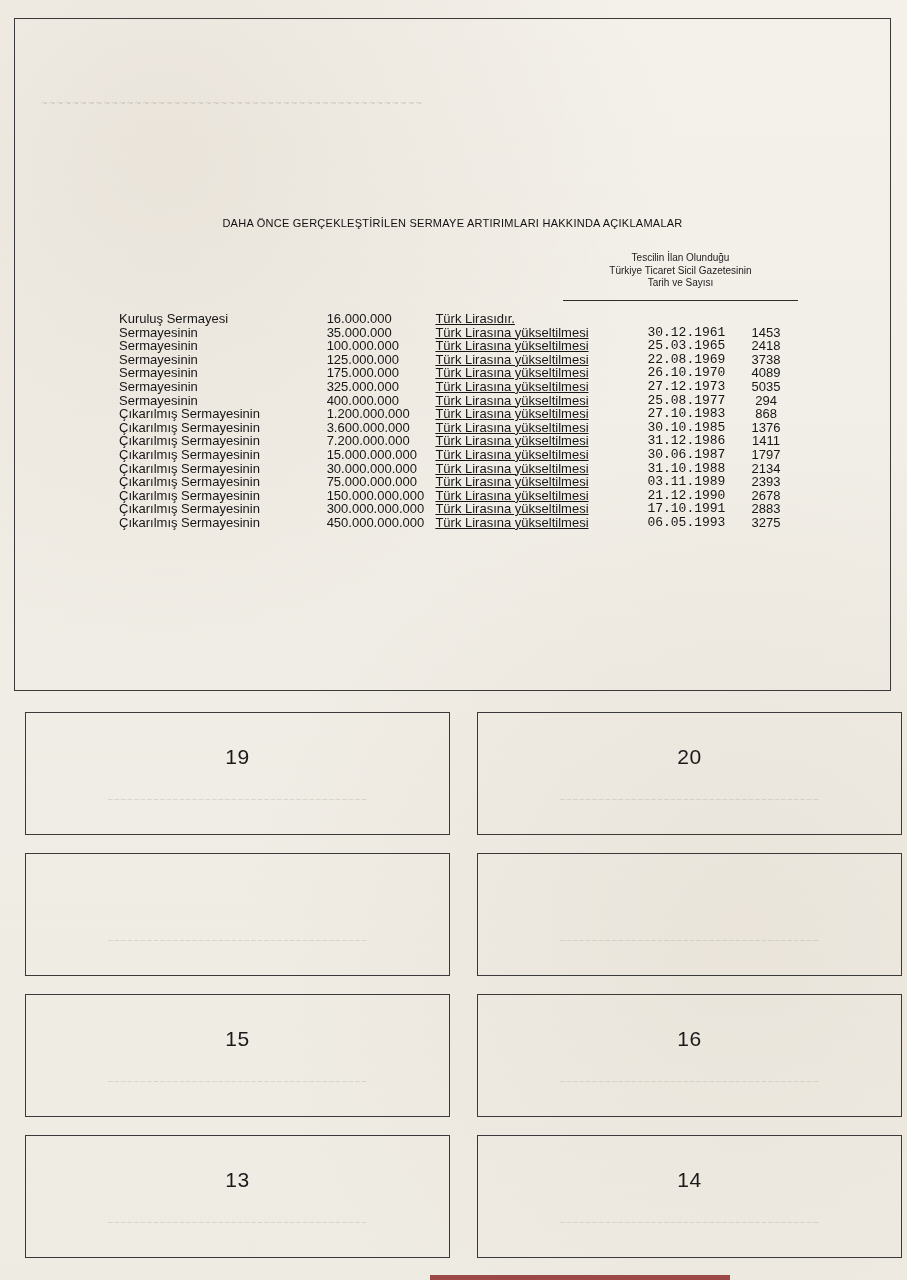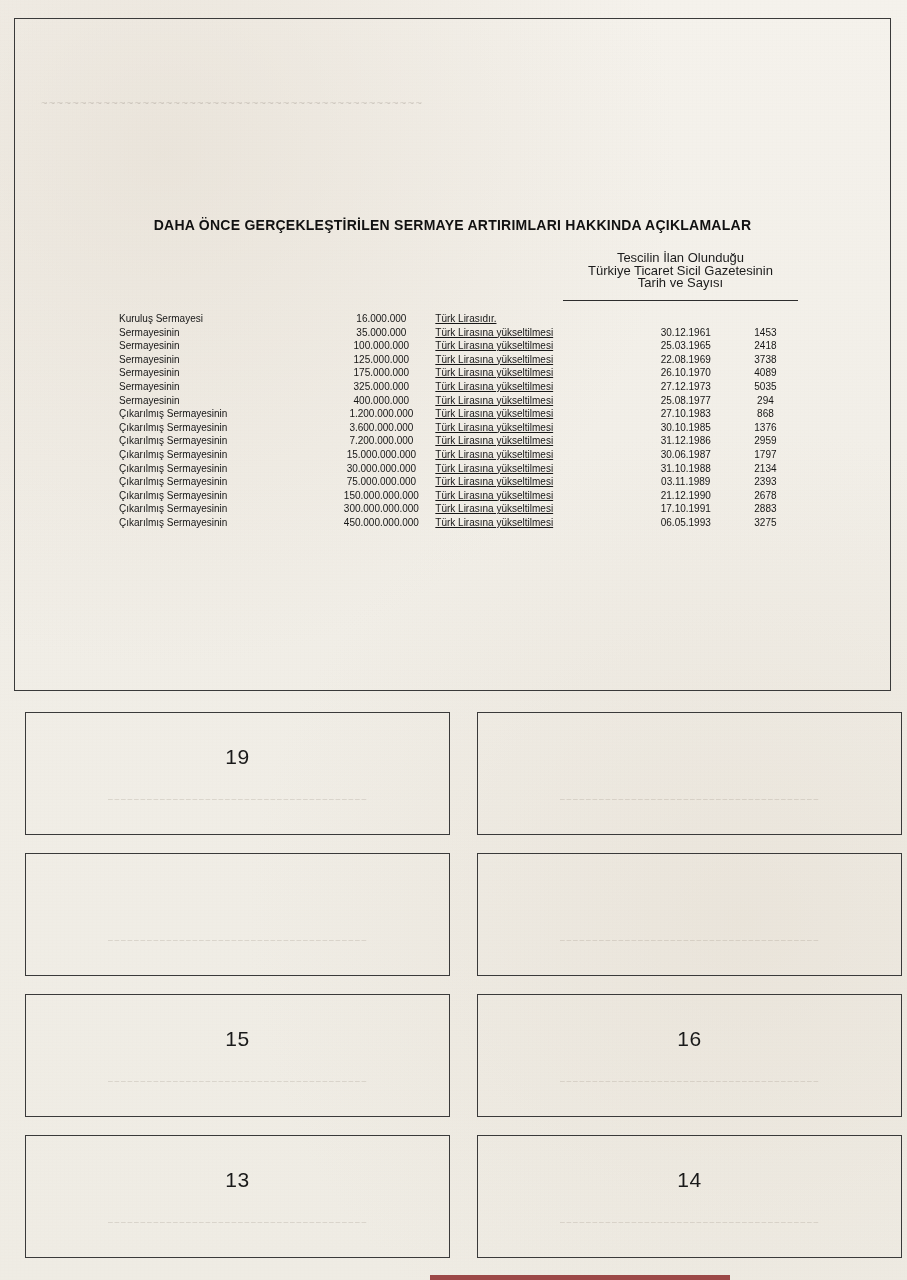--- a/index.html
+++ b/index.html
@@ -67,8 +67,8 @@
     right: 0;
     top: 198px;
     text-align: center;
-    font-size: 14px;
-    font-weight: bold;
+    font-size: 11px;
+    font-weight: normal;
     letter-spacing: 0.25px;
     color: #111;
   }

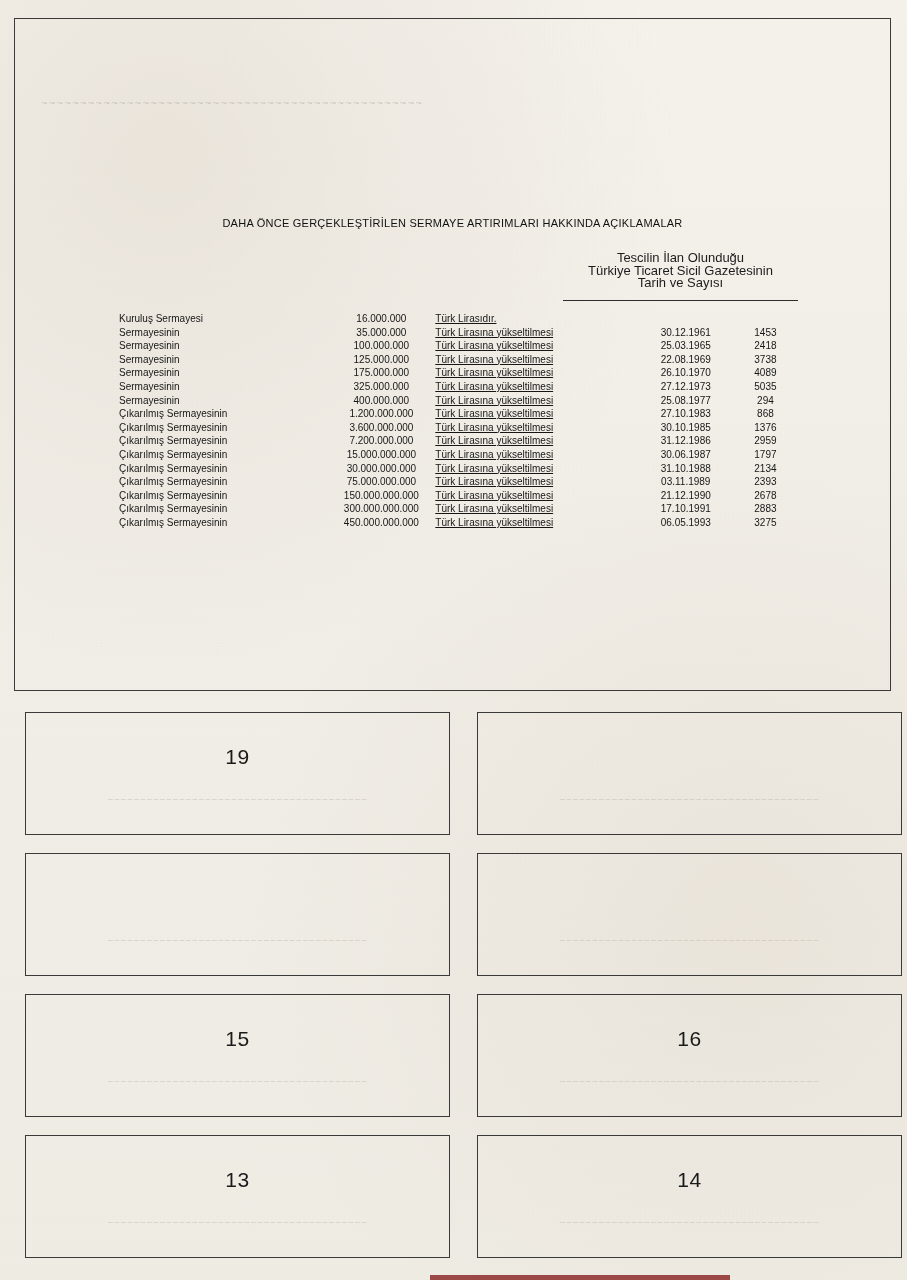--- a/index.html
+++ b/index.html
@@ -79,7 +79,7 @@
     top: 233px;
     width: 235px;
     text-align: center;
-    font-size: 13px;
+    font-size: 10px;
     line-height: 12.5px;
     color: #1c1c1c;
   }

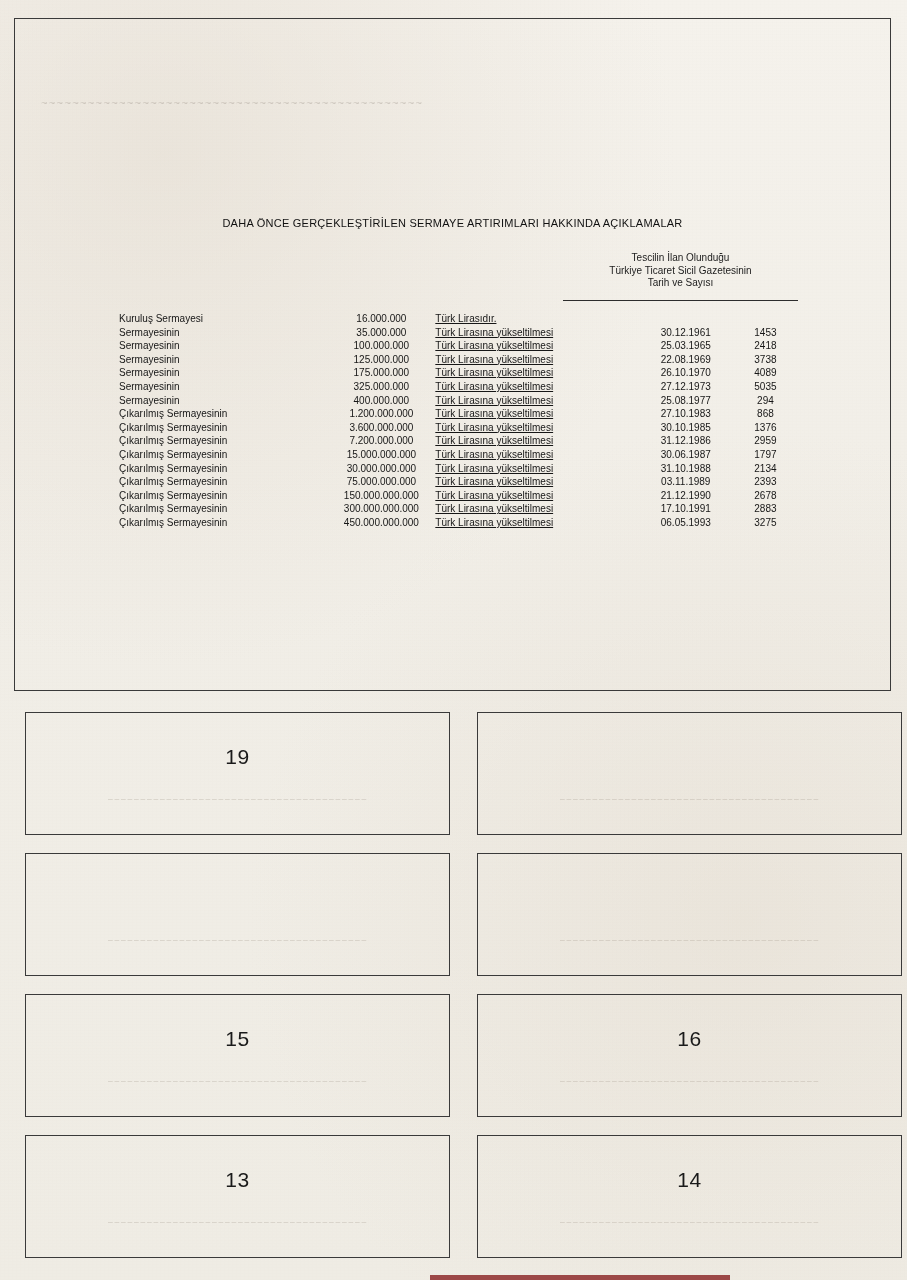--- a/index.html
+++ b/index.html
@@ -97,7 +97,7 @@
     top: 293px;
     width: 680px;
     border-collapse: collapse;
-    font-size: 10px;
+    font-size: 13px;
     line-height: 13.6px;
     color: #161616;
   }

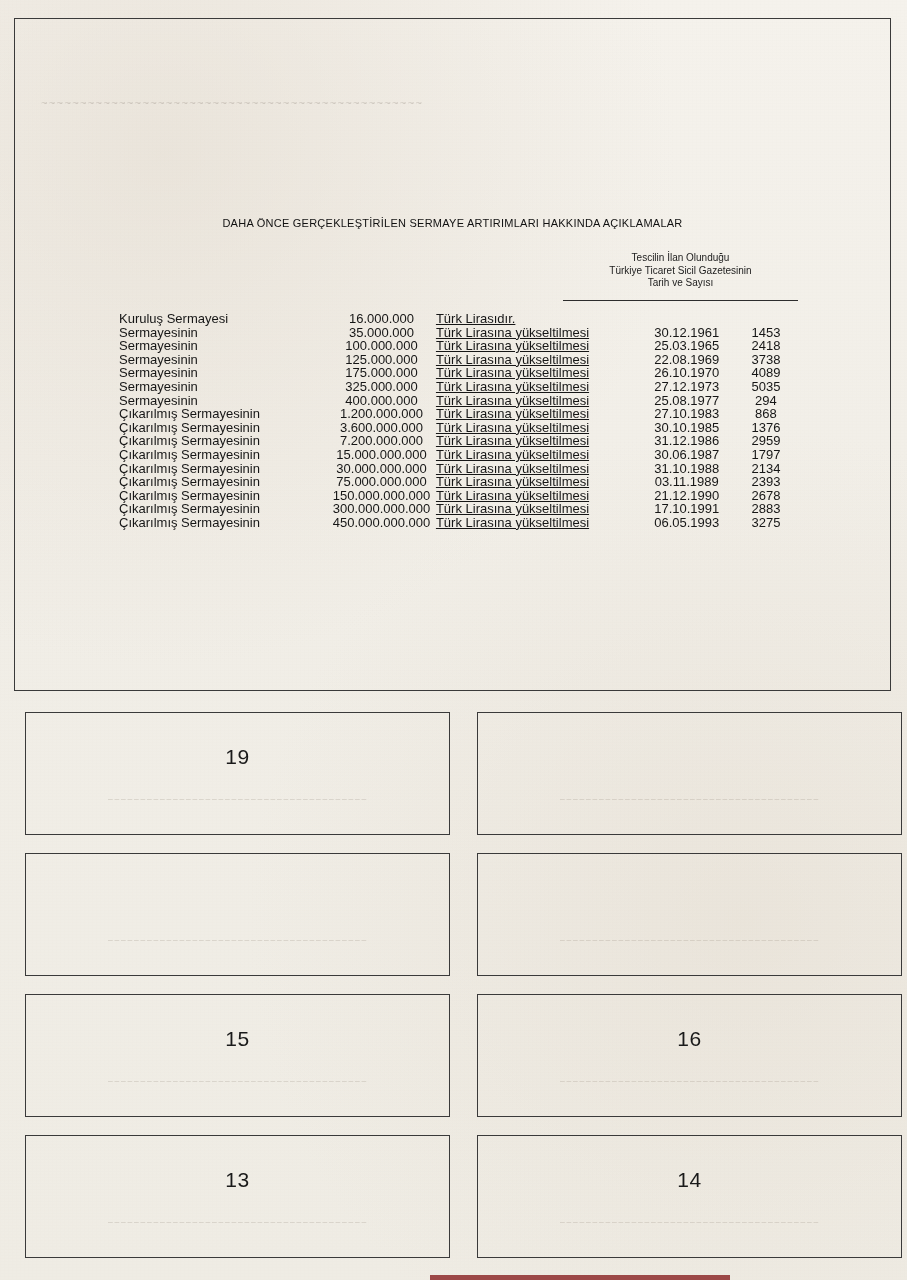--- a/index.html
+++ b/index.html
@@ -107,7 +107,7 @@
     vertical-align: top;
   }
   .c-label { width: 215px; text-align: left; padding-left: 14px; }
-  .c-amount { width: 110px; text-align: center; padding-right: 4px; }
+  .c-amount { width: 110px; text-align: left; padding-right: 4px; }
   .c-desc { width: 210px; text-align: left; text-decoration: underline; }
   .c-date { width: 95px; text-align: center; }
   .c-no { width: 70px; text-align: center; }

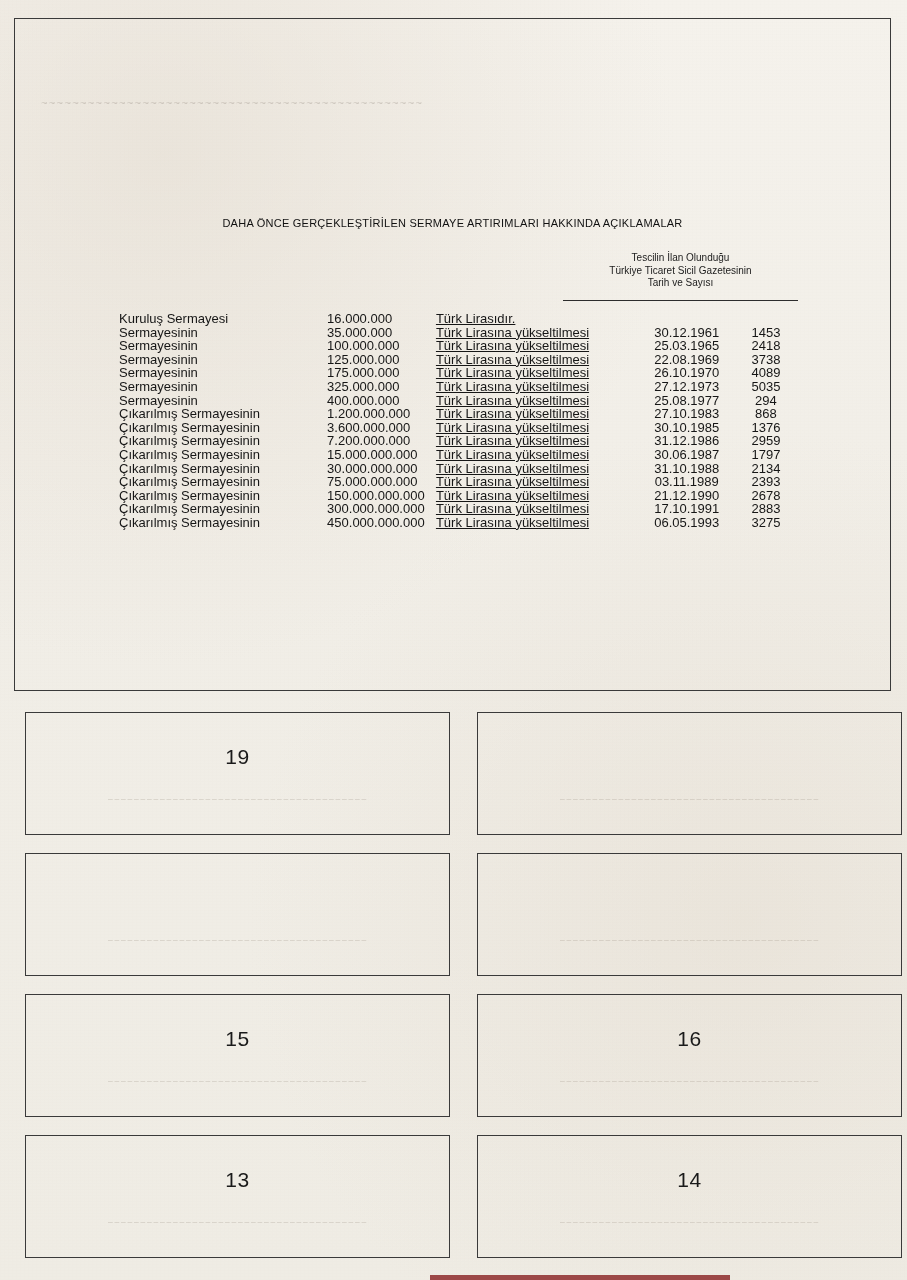--- a/index.html
+++ b/index.html
@@ -109,7 +109,7 @@
   .c-label { width: 215px; text-align: left; padding-left: 14px; }
   .c-amount { width: 110px; text-align: left; padding-right: 4px; }
   .c-desc { width: 210px; text-align: left; text-decoration: underline; }
-  .c-date { width: 95px; text-align: center; }
+  .c-date { width: 95px; text-align: center; font-family: Liberation Mono, monospace; }
   .c-no { width: 70px; text-align: center; }
 
   

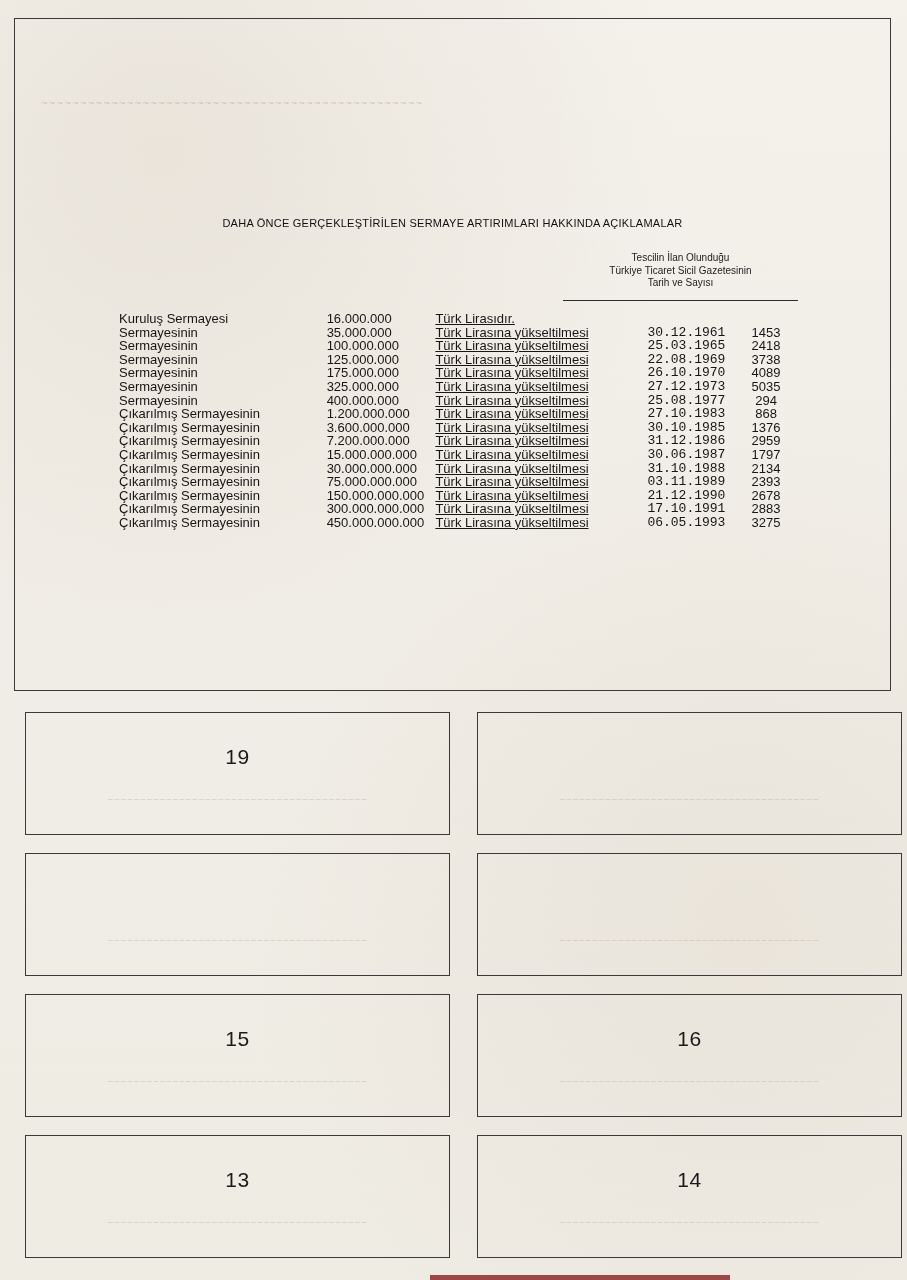--- a/index.html
+++ b/index.html
@@ -255,7 +255,7 @@
             <td class="c-amount">7.200.000.000</td>
             <td class="c-desc">Türk Lirasına yükseltilmesi</td>
             <td class="c-date">31.12.1986</td>
-            <td class="c-no">2959</td>
+            <td class="c-no">1411</td>
           </tr>
           <tr>
             <td class="c-label">Çıkarılmış Sermayesinin</td>

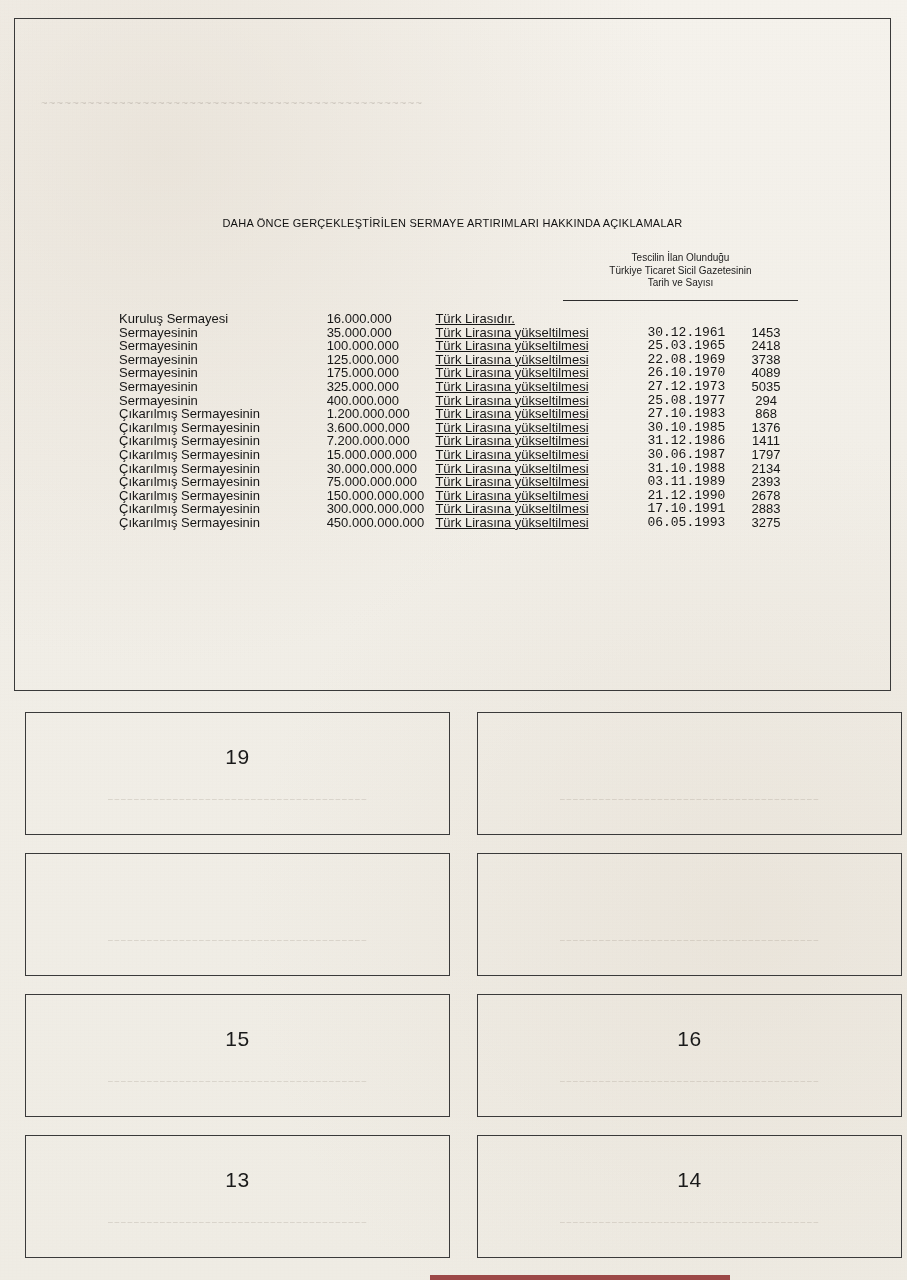--- a/index.html
+++ b/index.html
@@ -310,6 +310,7 @@
           <div class="coupon-ghost">~~~~~~~~~~~~~~~~~~~~~~~~~~~~~~~~~~~~~~~~</div>
         </div>
         <div class="coupon">
+          <div class="coupon-num">20</div>
           <div class="coupon-ghost">~~~~~~~~~~~~~~~~~~~~~~~~~~~~~~~~~~~~~~~~</div>
         </div>
       </div>

